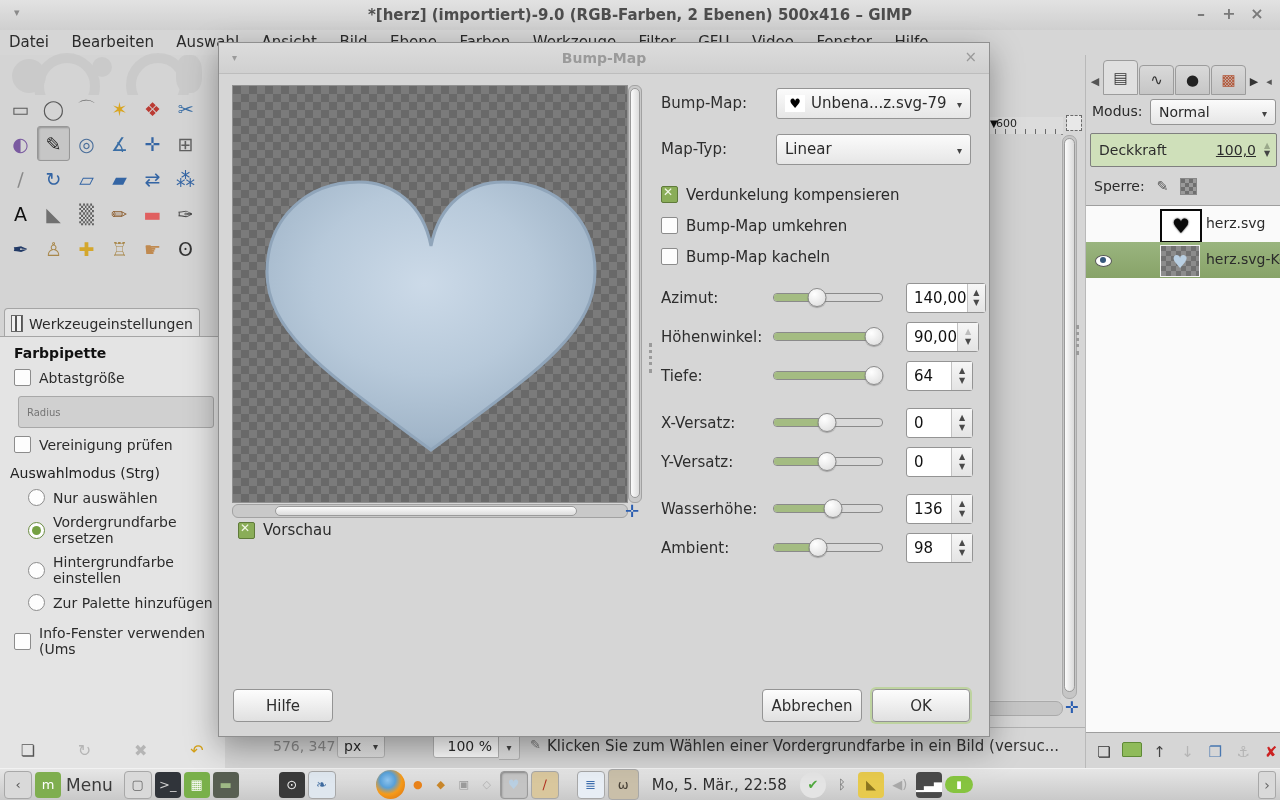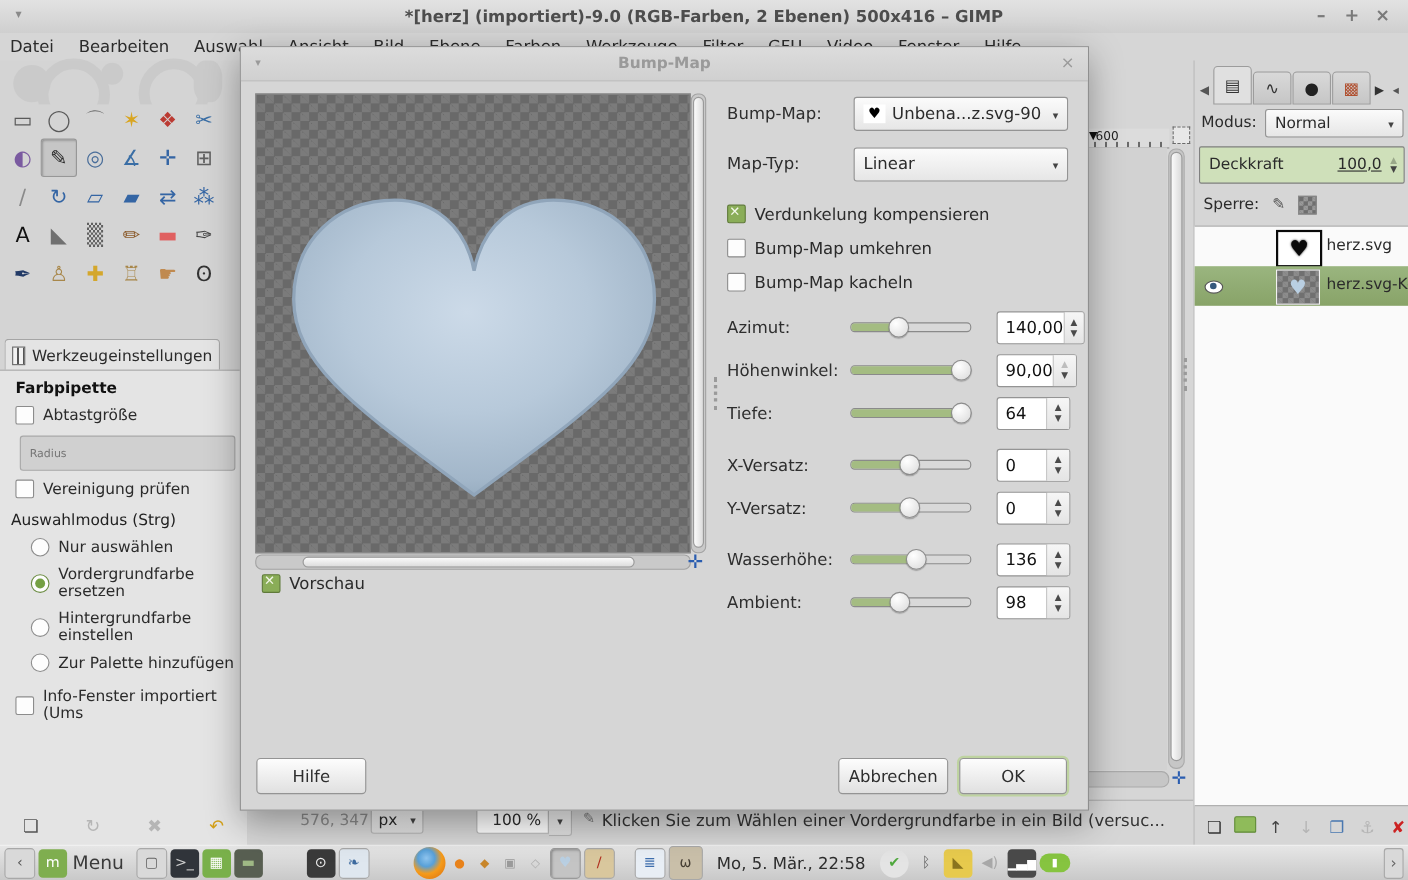--- a/index.html
+++ b/index.html
@@ -504,7 +504,7 @@
       <span class="lbl">Bump-Map:</span>
       <span class="dd dd-dlg">
         <span class="hearticon">♥</span>
-        <span>Unbena...z.svg-90</span>
+        <span>Unbena...z.svg-79</span>
         <span class="ddcaret caret"></span>
       </span>
     </div>

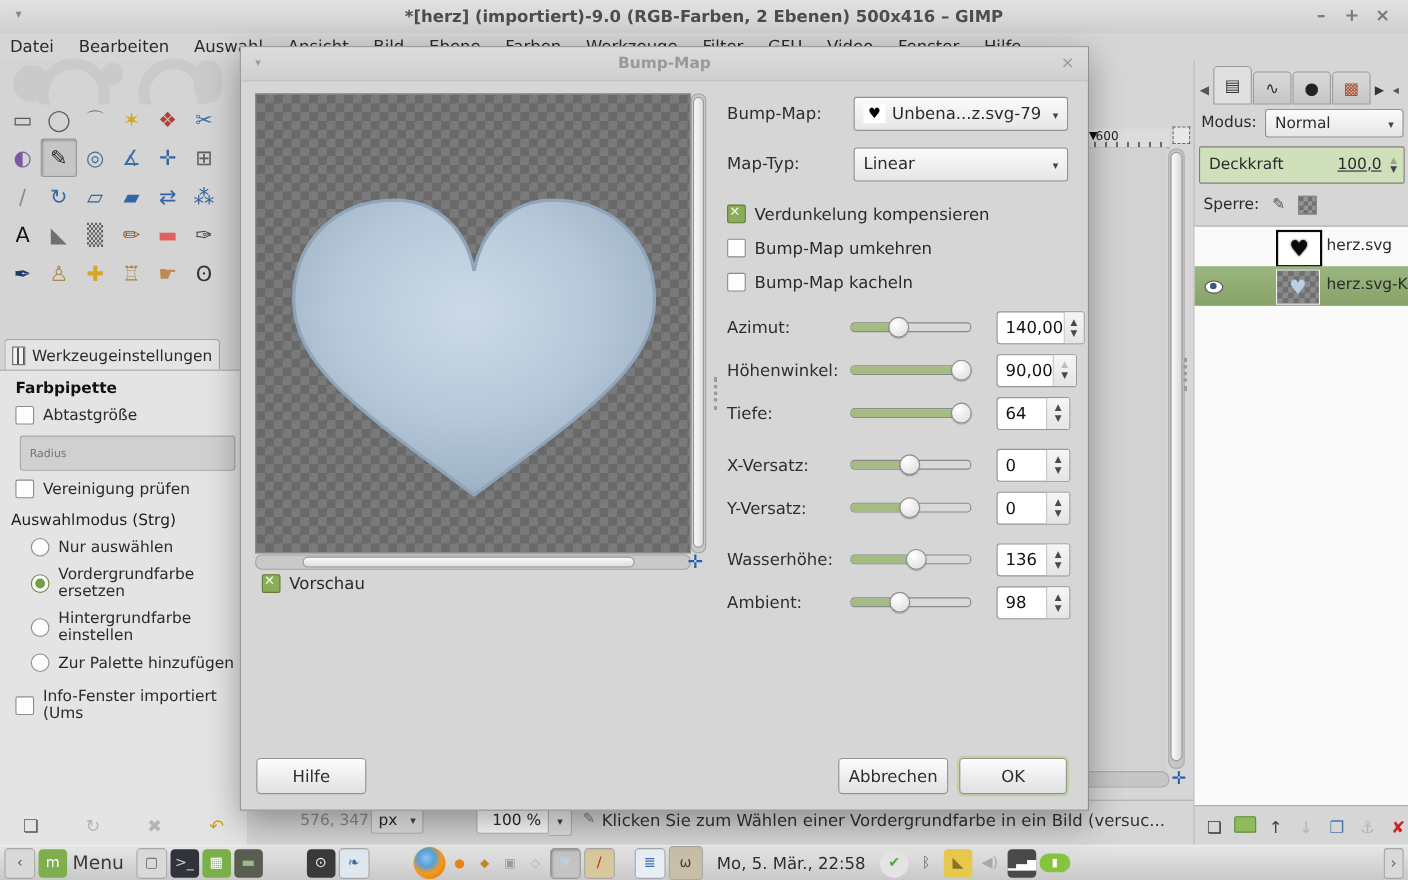--- a/index.html
+++ b/index.html
@@ -352,7 +352,7 @@
 
     <div class="cb-row" style="margin-top:14px">
       <span class="cb-box"></span>
-      <span>Info-Fenster importiert (Ums</span>
+      <span>Info-Fenster verwenden (Ums</span>
     </div>
   </div>
   <div class="abs" id="left-dock-buttons">

